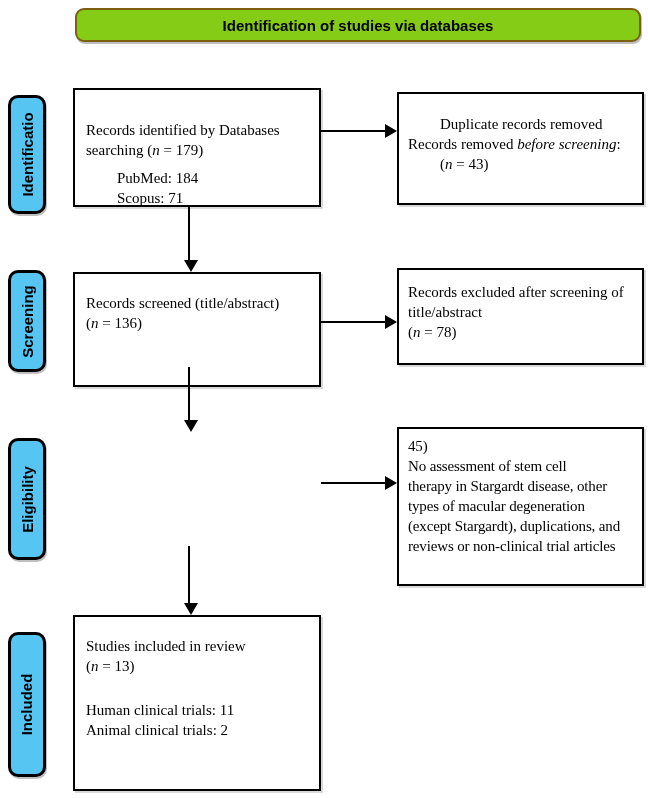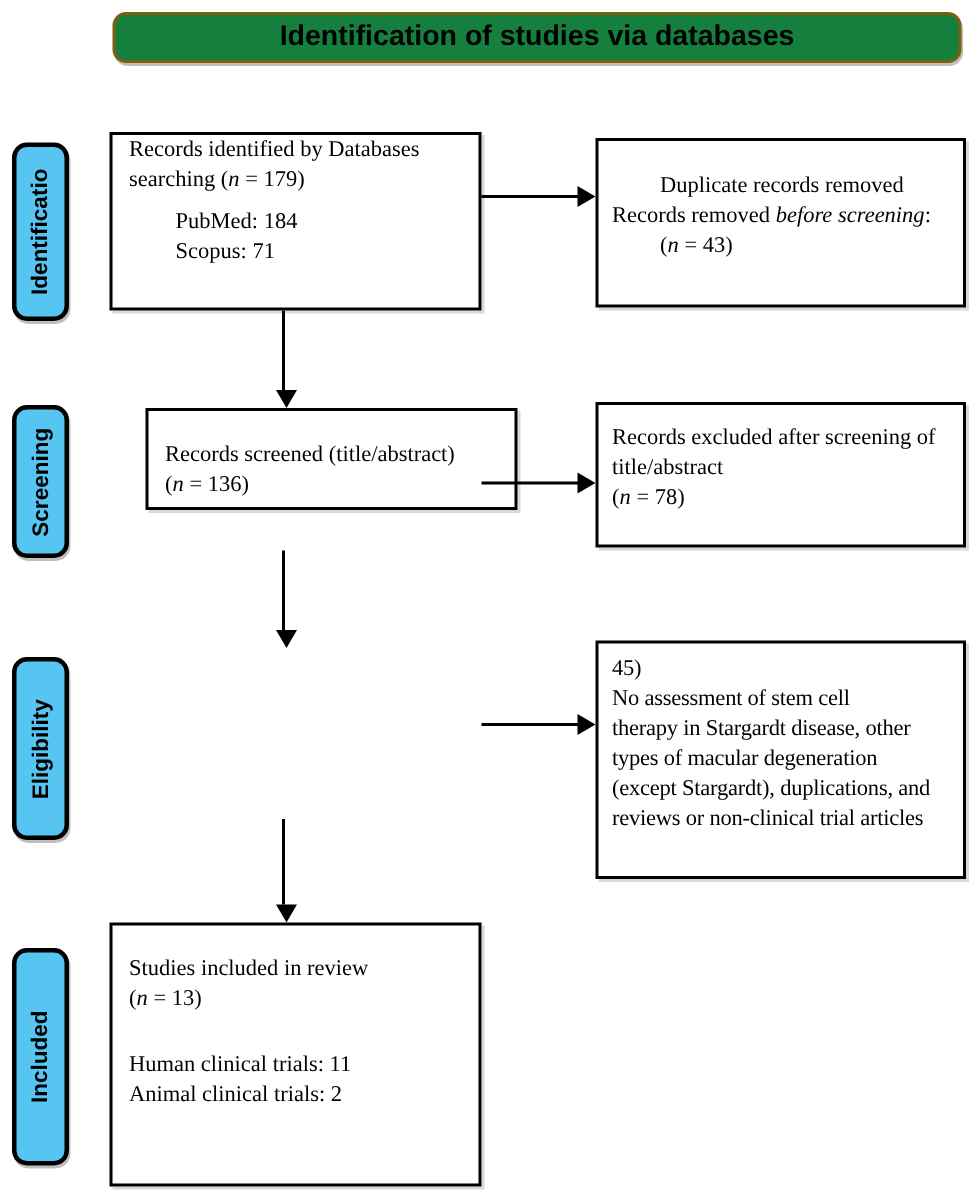--- a/index.html
+++ b/index.html
@@ -18,13 +18,13 @@
     position: absolute;
     left: 75px; top: 8px;
     width: 562px; height: 30px;
-    background: #15803d;
+    background: #84cc16;
     border: 2px solid #7d5f10;
     border-radius: 9px;
     box-shadow: 1px 2px 0 rgba(0,0,0,0.25);
     display: flex; align-items: center; justify-content: center;
     font-family: "Liberation Sans", sans-serif;
-    font-weight: bold; font-size: 19px;
+    font-weight: bold; font-size: 15px;
   }
 
   

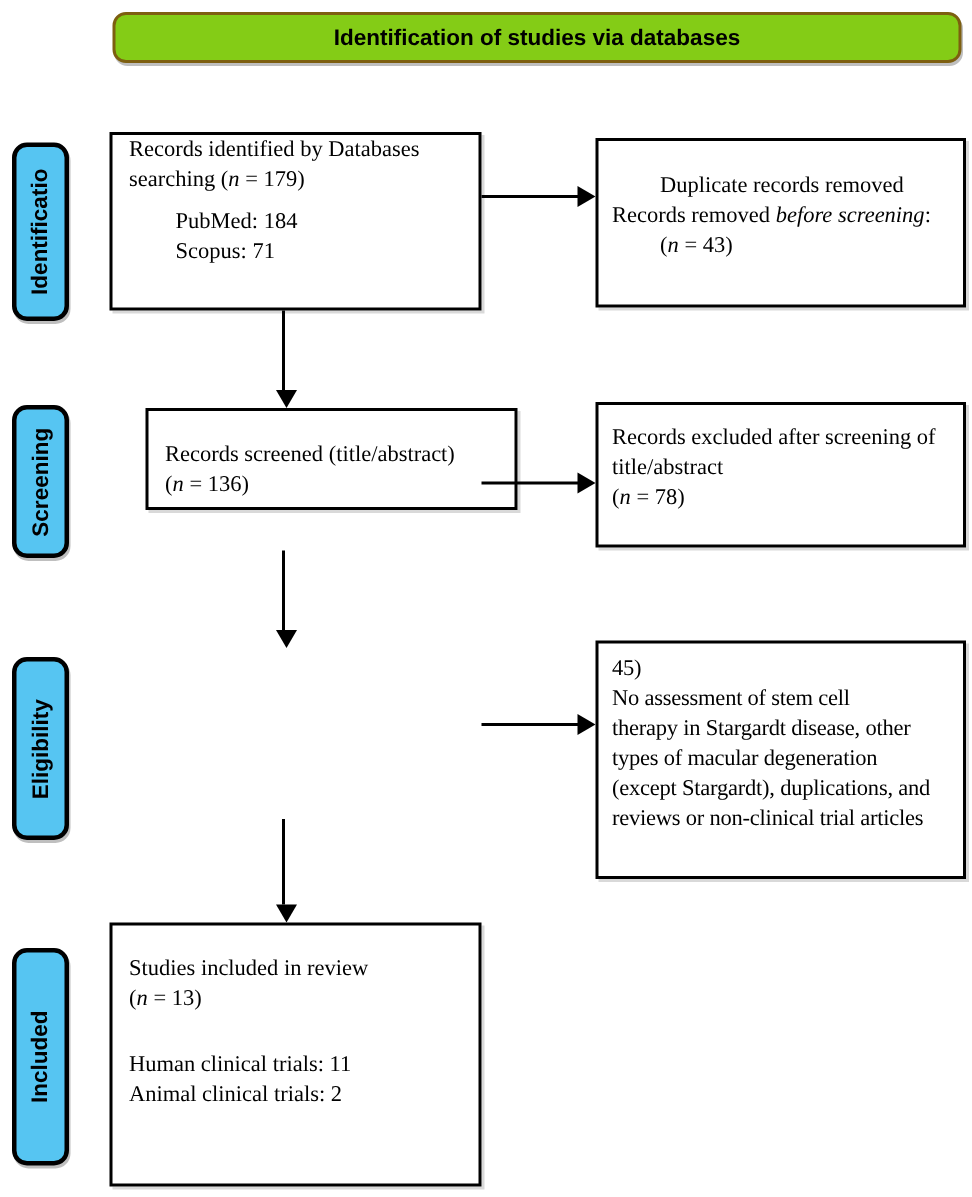--- a/index.html
+++ b/index.html
@@ -59,7 +59,7 @@
   }
   .col-left  { left: 73px;  width: 248px; padding-left: 11px; padding-right: 8px; }
   .col-right { left: 397px; width: 247px; padding-left: 9px;  padding-right: 4px; }
-  .box-identified { top: 88px;  height: 119px; padding-top: 0; }
+  .box-identified { top: 88px;  height: 119px; padding-top: 30px; }
   .box-screened   { top: 272px; height: 68px;  padding-top: 19px; margin-left: 24px; }
   .box-fulltext   { top: 432px; height: 114px; padding-top: 28px; }
   .box-included   { top: 615px; height: 176px; padding-top: 19px; }

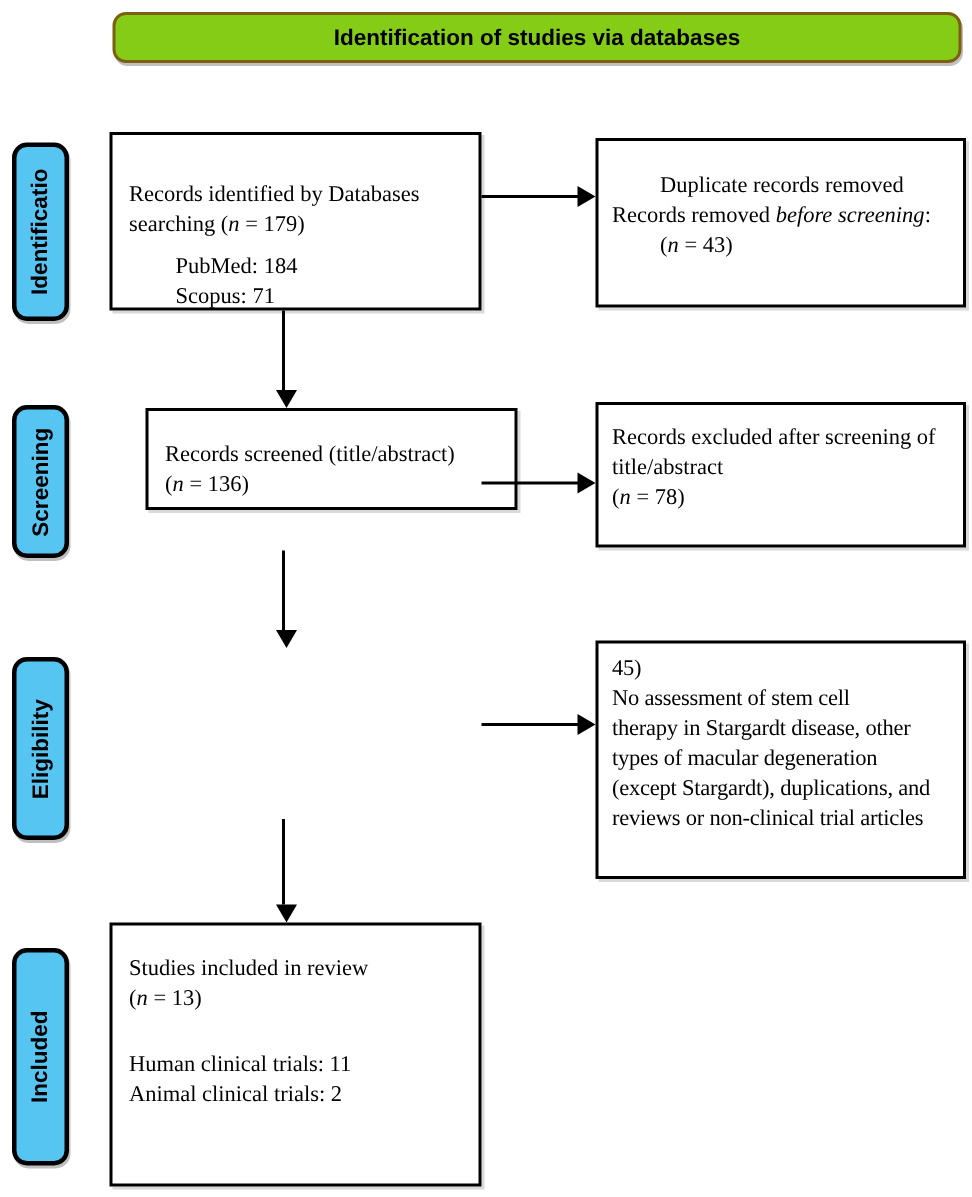--- a/index.html
+++ b/index.html
@@ -60,7 +60,7 @@
   .col-left  { left: 73px;  width: 248px; padding-left: 11px; padding-right: 8px; }
   .col-right { left: 397px; width: 247px; padding-left: 9px;  padding-right: 4px; }
   .box-identified { top: 88px;  height: 119px; padding-top: 30px; }
-  .box-screened   { top: 272px; height: 68px;  padding-top: 19px; margin-left: 24px; }
+  .box-screened   { top: 272px; height: 115px;  padding-top: 19px; }
   .box-fulltext   { top: 432px; height: 114px; padding-top: 28px; }
   .box-included   { top: 615px; height: 176px; padding-top: 19px; }
   .box-removed    { top: 92px;  height: 113px; padding-top: 20px; }

